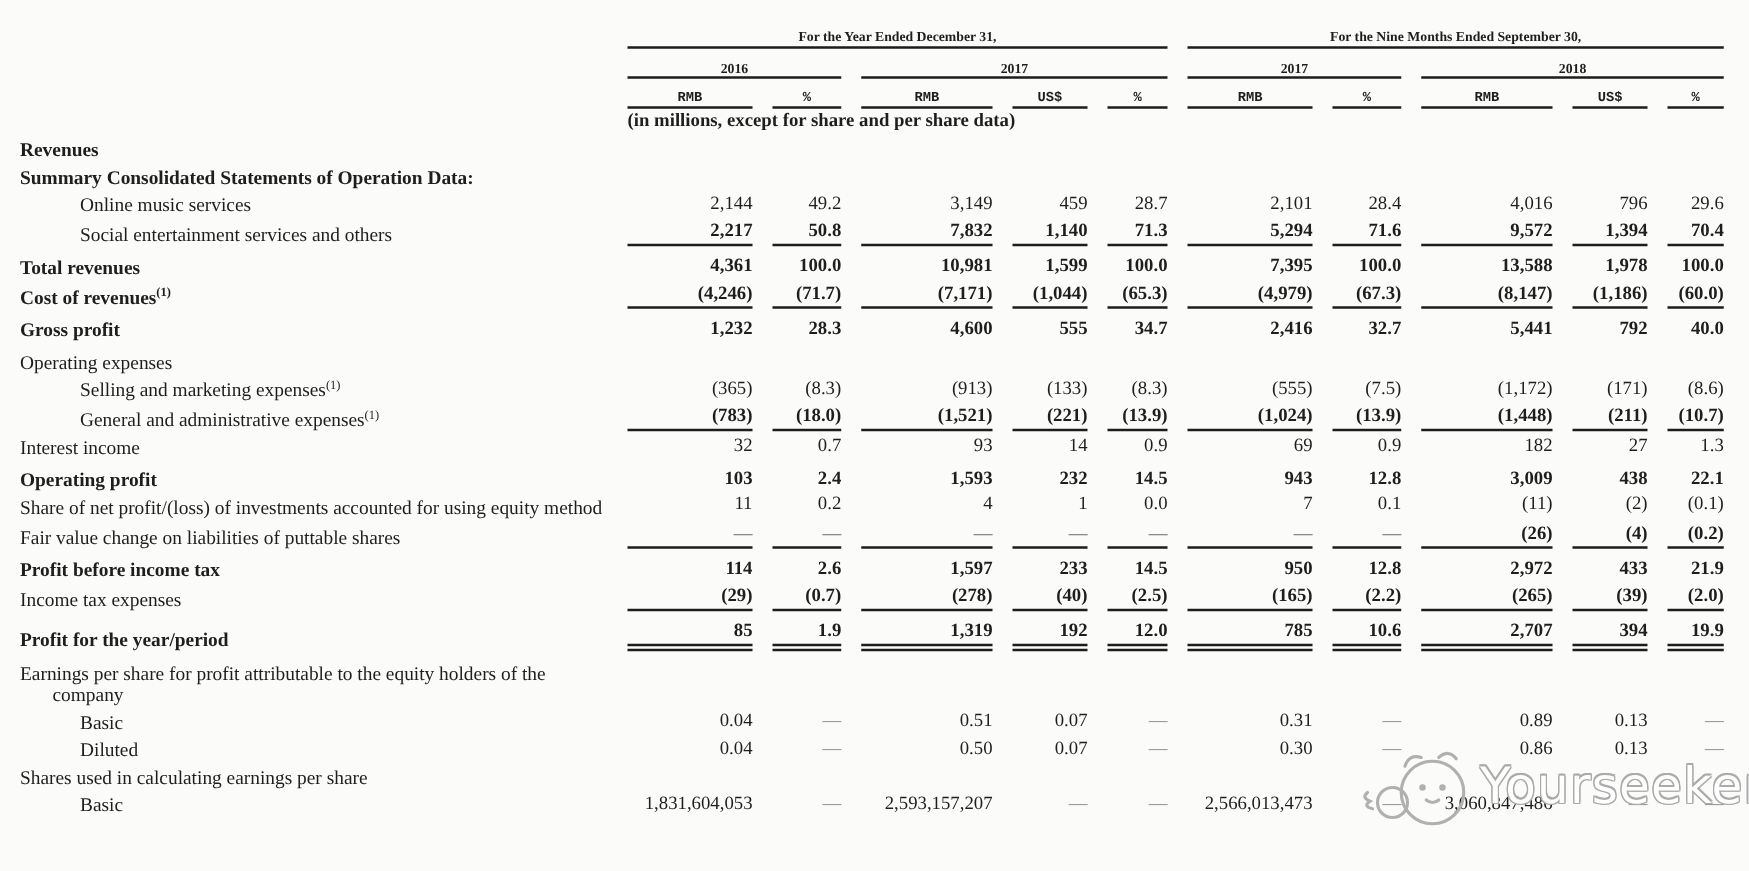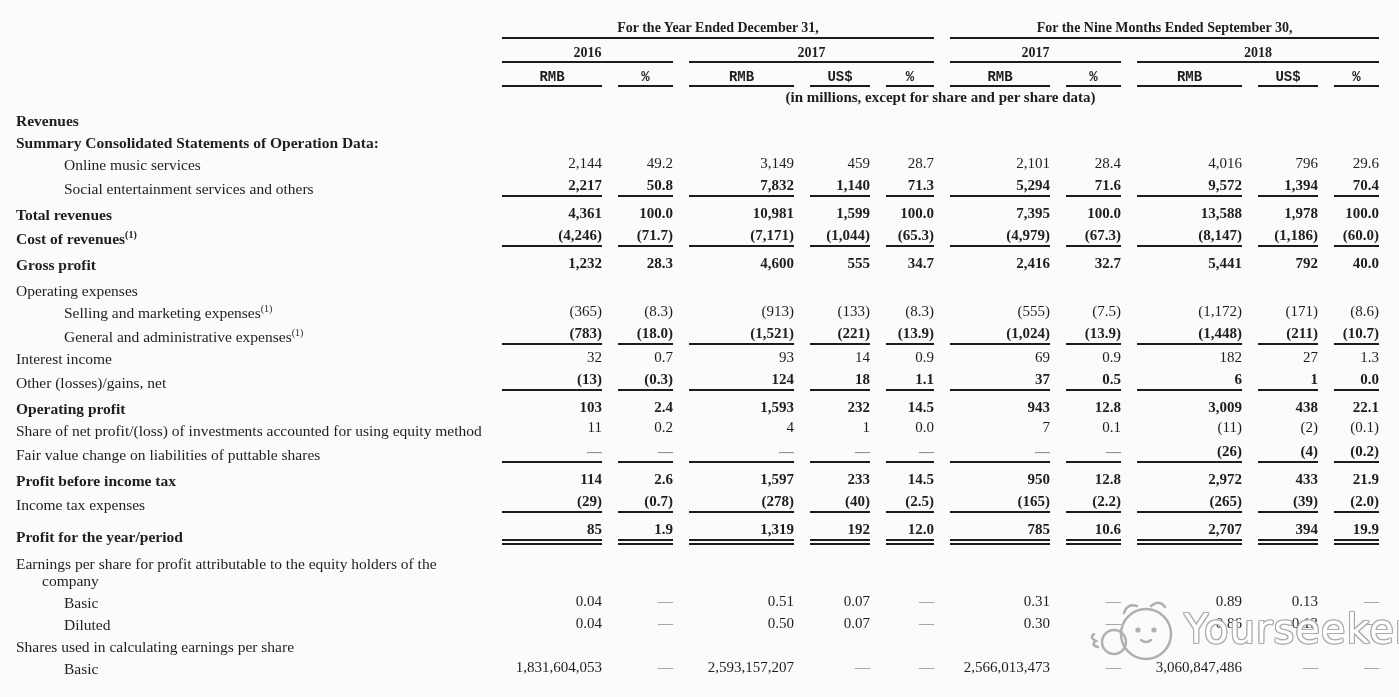--- a/index.html
+++ b/index.html
@@ -20,7 +20,7 @@
     margin-top: 10px;
   }
   th, td { padding: 0; vertical-align: bottom; }
-  thead th { font-weight: bold; font-size: 14px; white-space: nowrap; }
+  thead th { font-weight: bold; font-size: 11px; white-space: nowrap; }
   th.grp  { text-align: center; border-bottom: 2px solid #1d1d1d; height: 26px; padding-bottom: 1px; }
   th.yr   { text-align: center; border-bottom: 2px solid #1d1d1d; height: 22px; }
   th.ch   { text-align: center; border-bottom: 2px solid #1d1d1d; height: 22px; font-family: Liberation Mono, monospace; }

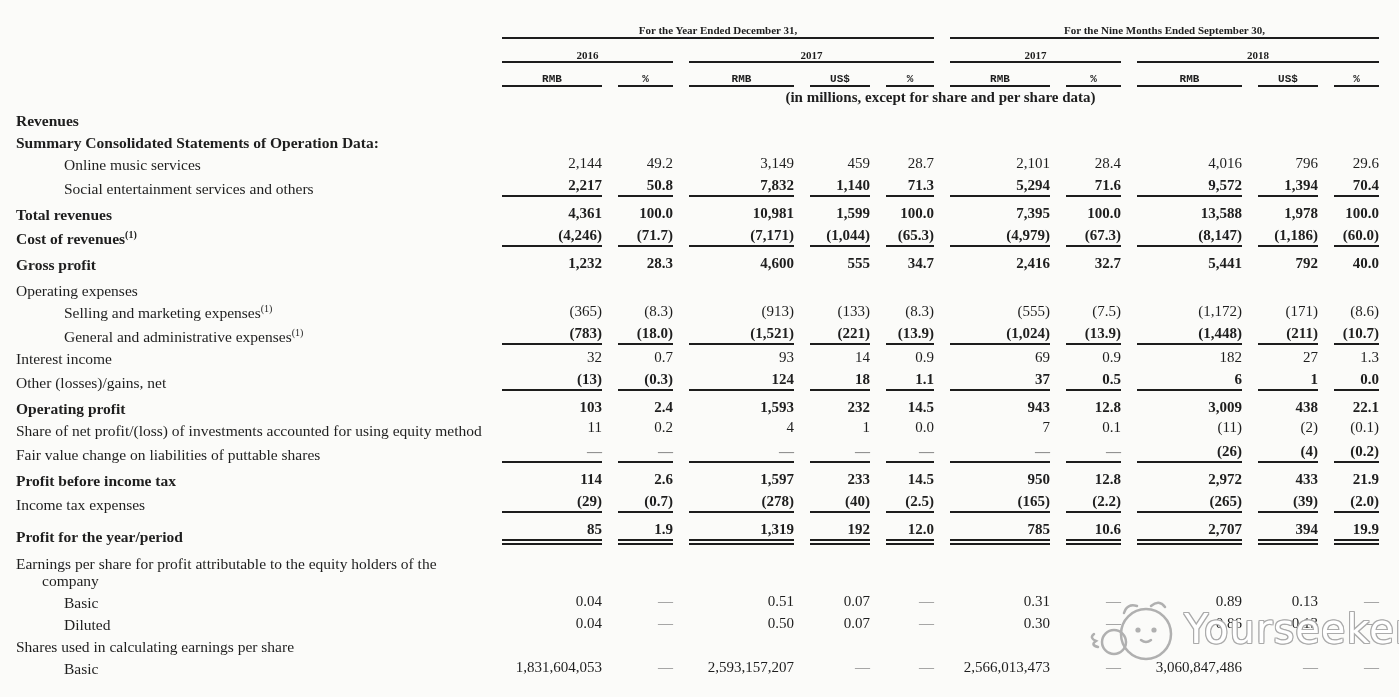--- a/index.html
+++ b/index.html
@@ -24,7 +24,7 @@
   th.grp  { text-align: center; border-bottom: 2px solid #1d1d1d; height: 26px; padding-bottom: 1px; }
   th.yr   { text-align: center; border-bottom: 2px solid #1d1d1d; height: 22px; }
   th.ch   { text-align: center; border-bottom: 2px solid #1d1d1d; height: 22px; font-family: Liberation Mono, monospace; }
-  tr.note td { text-align: center; font-weight: bold; font-size: 15px; height: 20px; vertical-align: middle; }
+  tr.note td { text-align: left; font-weight: bold; font-size: 15px; height: 20px; vertical-align: middle; }
   tbody td { height: 21px; font-size: 15px; }
   td.lbl {
     font-size: 15.5px;

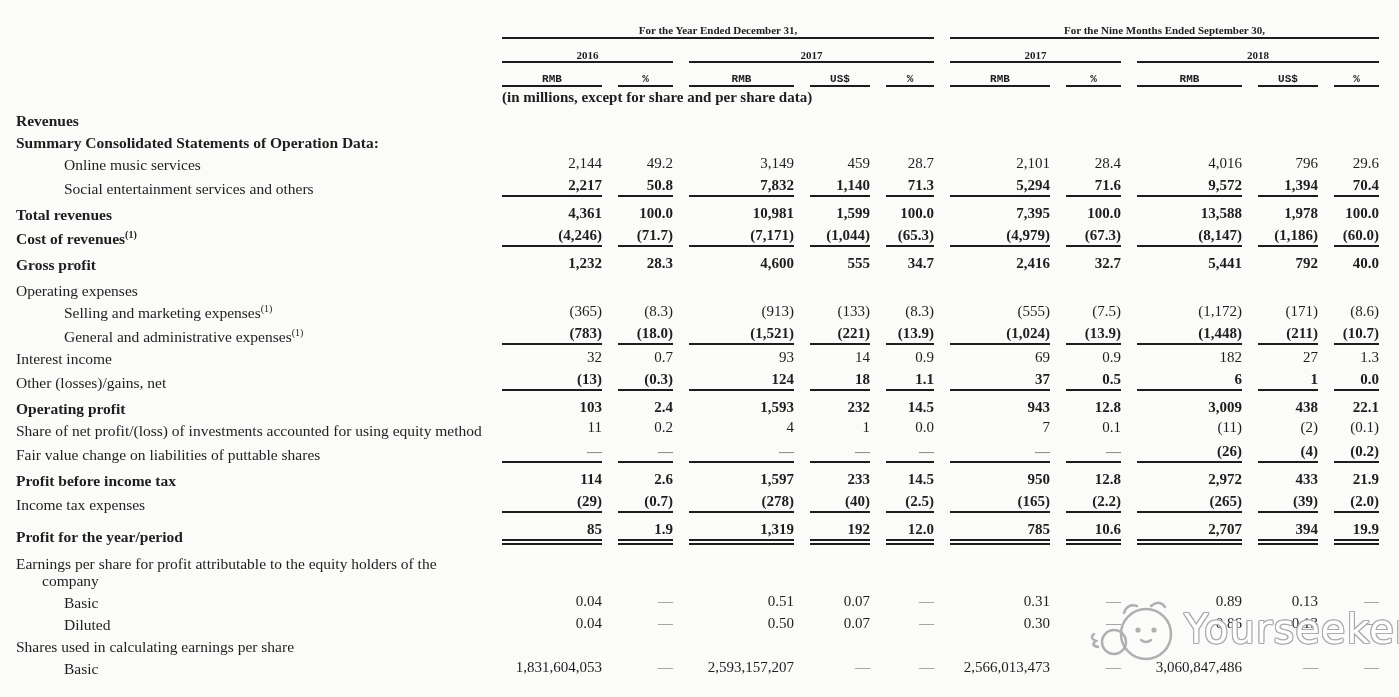--- a/index.html
+++ b/index.html
@@ -255,19 +255,6 @@
           <td class="v">27</td>
           <td class="v">1.3</td>
         </tr>
-        <tr class="rule-single">
-          <td class="lbl">Other (losses)/gains, net</td>
-          <td class="v">(13)</td>
-          <td class="v">(0.3)</td>
-          <td class="v">124</td>
-          <td class="v">18</td>
-          <td class="v">1.1</td>
-          <td class="v">37</td>
-          <td class="v">0.5</td>
-          <td class="v">6</td>
-          <td class="v">1</td>
-          <td class="v">0.0</td>
-        </tr>
         <tr class="bold pt">
           <td class="lbl">Operating profit</td>
           <td class="v">103</td>

